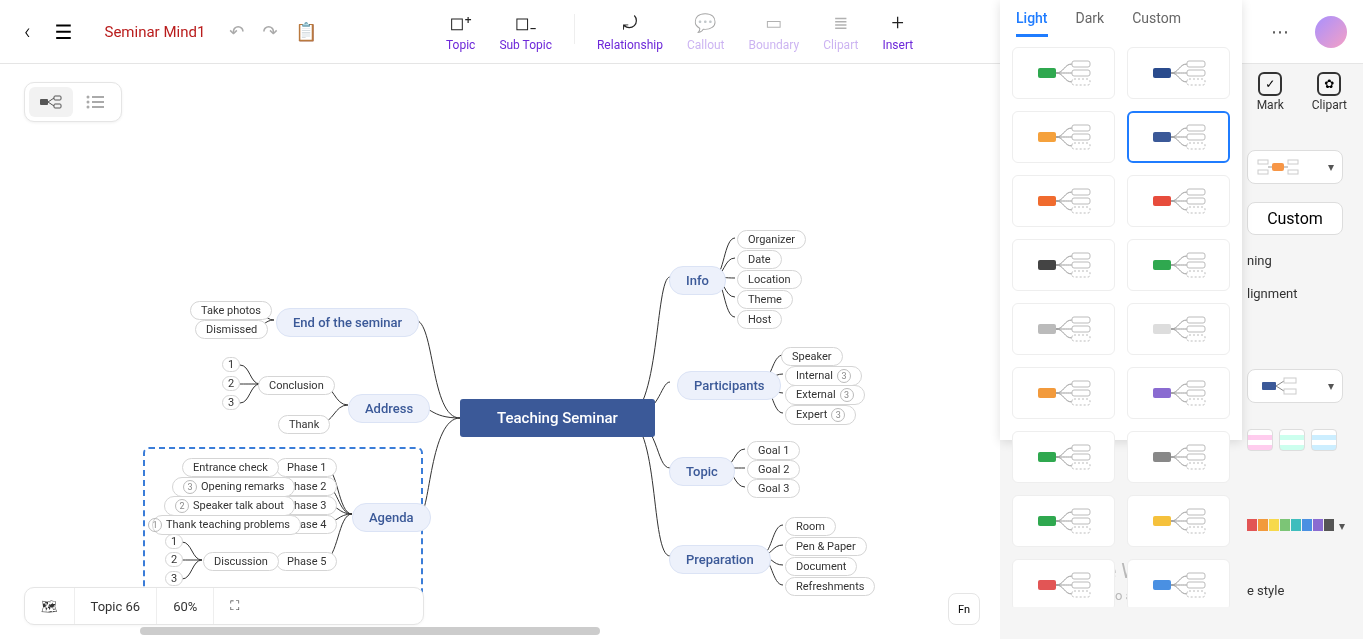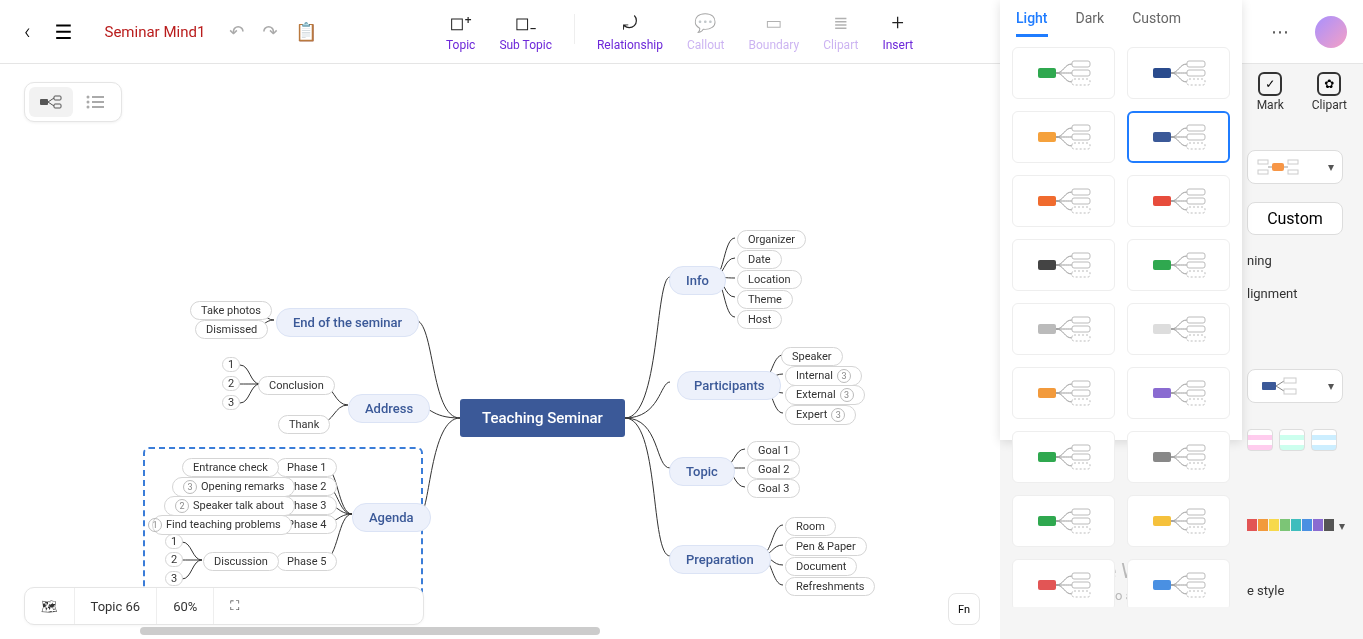--- a/index.html
+++ b/index.html
@@ -30,7 +30,7 @@
 
 
 .node{position:absolute;border-radius:14px;font-size:13px;padding:4px 12px;white-space:nowrap}
-.center-node{position:absolute;left:460px;top:335px;width:165px;height:38px;background:#3b5998;color:#fff;font-size:15px;font-weight:500;display:flex;align-items:center;justify-content:center;border-radius:3px}
+.center-node{position:absolute;left:460px;top:335px;width:195px;height:38px;background:#3b5998;color:#fff;font-size:15px;font-weight:500;display:flex;align-items:center;justify-content:center;border-radius:3px}
 .branch{background:#edf1fb;color:#3b5998;font-weight:500;border:1px solid #dbe3f5;padding:6px 16px}
 .leaf{background:#fff;border:1px solid #d5d5d5;color:#333;font-size:11px;padding:2px 10px;border-radius:10px}
 

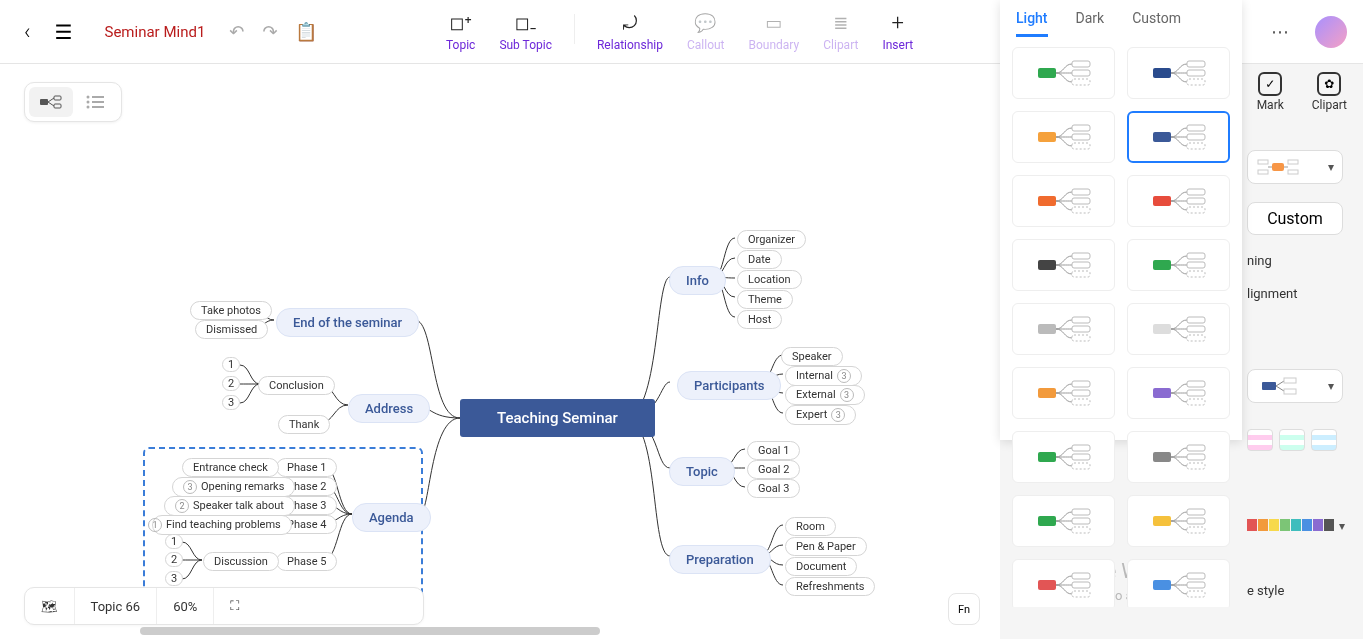--- a/index.html
+++ b/index.html
@@ -230,7 +230,7 @@
   <div class="node leaf" style="left:182px;top:394px">Entrance check</div>
   <div class="node leaf" style="left:172px;top:413px"><span class="small-badge" style="margin:0 4px 0 0">3</span><span>Opening remarks</span></div>
   <div class="node leaf" style="left:164px;top:432px"><span class="small-badge" style="margin:0 4px 0 0">2</span><span>Speaker talk about</span></div>
-  <div class="node leaf" style="left:152px;top:451px"><span class="small-badge" style="margin:0 4px 0 -15px">1</span><span>Find teaching problems</span></div>
+  <div class="node leaf" style="left:152px;top:451px"><span class="small-badge" style="margin:0 4px 0 -15px">1</span><span>Thank teaching problems</span></div>
   <div class="node leaf" style="left:203px;top:488px">Discussion</div>
   <div class="node leaf" style="left:165px;top:470px;padding:0 5px">1</div>
   <div class="node leaf" style="left:165px;top:488px;padding:0 5px">2</div>

